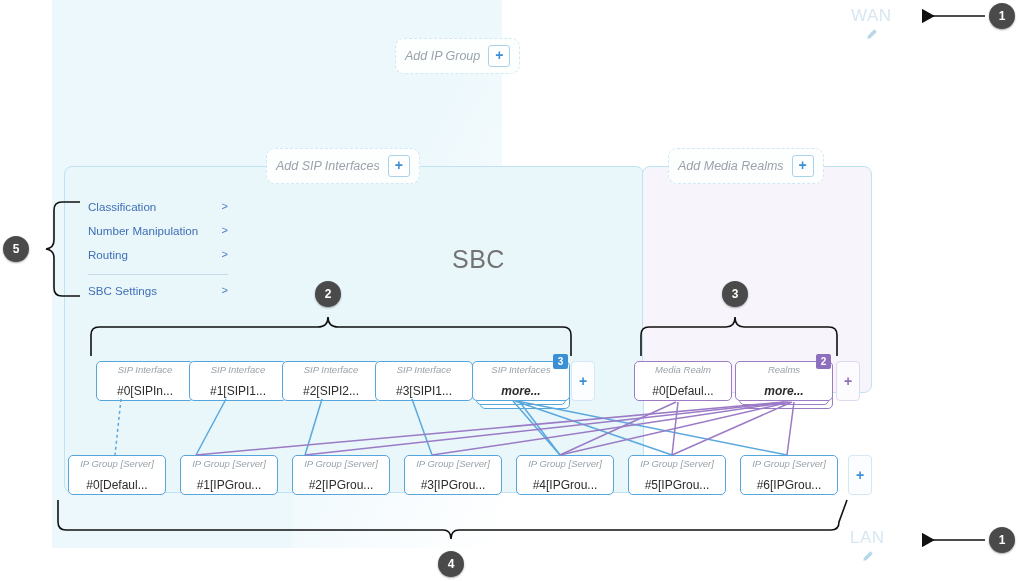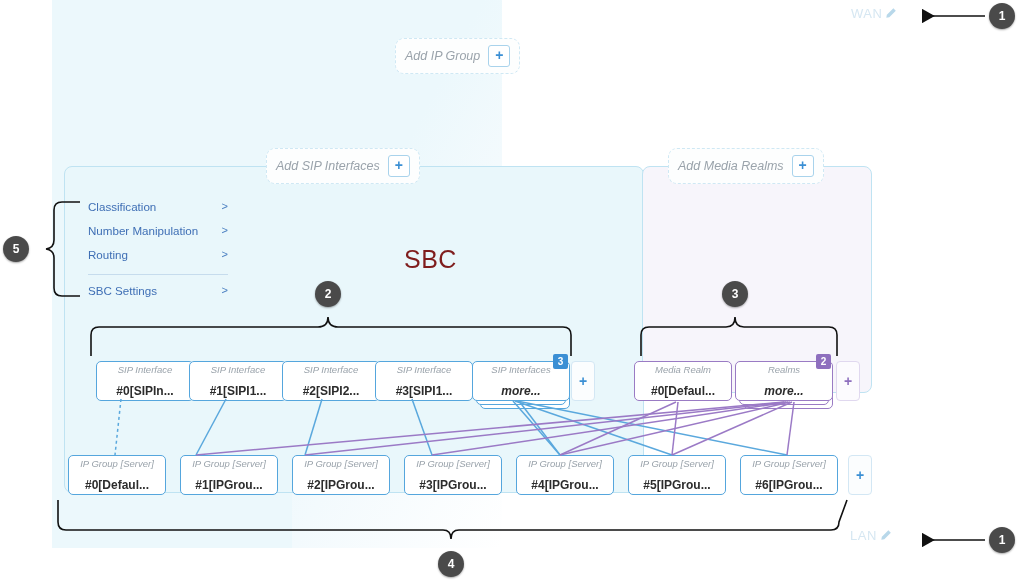--- a/index.html
+++ b/index.html
@@ -62,8 +62,8 @@
   .addsq.purple{border-color:#e0d8ef;color:#8e6fbe;background:#fcfbfe;}
 
   
-  .edgelbl{position:absolute;font-size:13px;color:#d6e7f2;letter-spacing:.5px;
-           display:flex;align-items:center;gap:2px;}
+  .edgelbl{position:absolute;font-size:17px;color:#d6e7f2;letter-spacing:.5px;
+           display:flex;align-items:center;gap:2px;flex-direction:column;}
   #wan-label{left:851px;top:6px;}
   #lan-label{left:850px;top:528px;text-align:center;}
   .pencil{width:13px;height:13px;display:inline-block;}

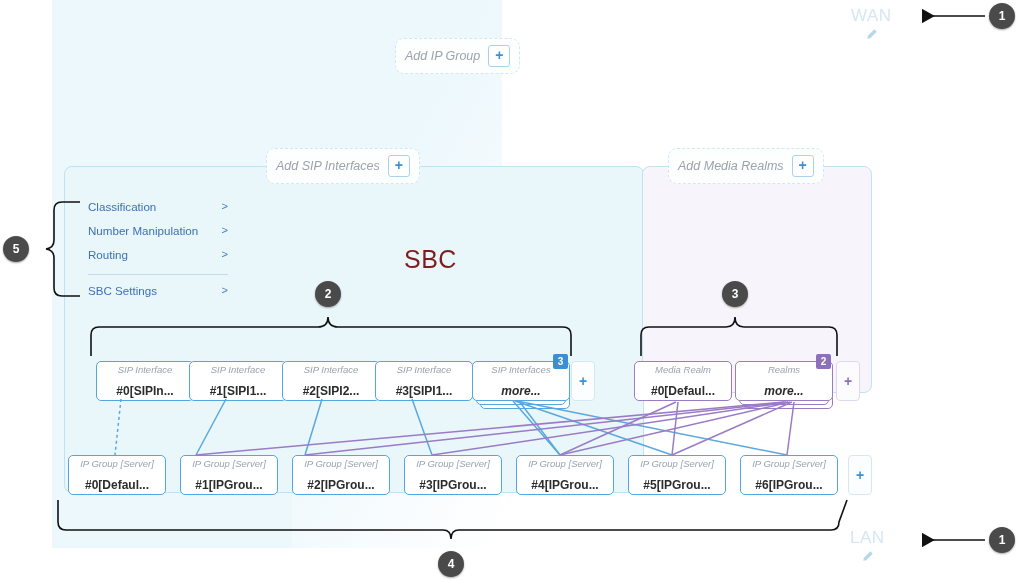--- a/index.html
+++ b/index.html
@@ -17,7 +17,7 @@
   .mr-box{position:absolute;left:642px;top:166px;width:228px;height:225px;
           background:#f7f5fb;border:1.6px solid #bfe3f2;border-radius:8px;}
 
-  .sbc-title{position:absolute;left:404px;top:245px;font-size:25px;color:#7f1d1d;
+  .sbc-title{position:absolute;left:452px;top:245px;font-size:25px;color:#737373;
              letter-spacing:.5px;}
 
   

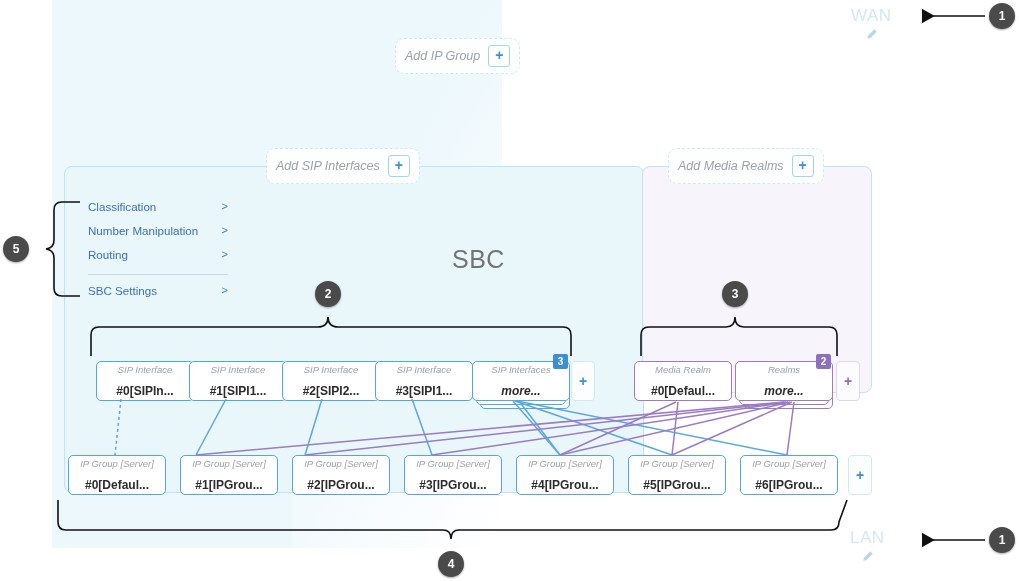--- a/index.html
+++ b/index.html
@@ -42,7 +42,7 @@
         border-radius:5px;display:flex;flex-direction:column;align-items:center;
         justify-content:center;gap:8px;}
   .card .t1{font-size:9.5px;font-style:italic;color:#9aa3ab;line-height:12px;white-space:nowrap;}
-  .card .t2{font-size:12px;color:#2c2c2c;line-height:14px;white-space:nowrap;font-weight:bold;}
+  .card .t2{font-size:12px;color:#2c2c2c;line-height:14px;white-space:nowrap;}
   .card.wide{width:96px;}
   .card.purple{border-color:#9a7bc4;}
   .card .t2.more{font-style:italic;font-weight:600;}

